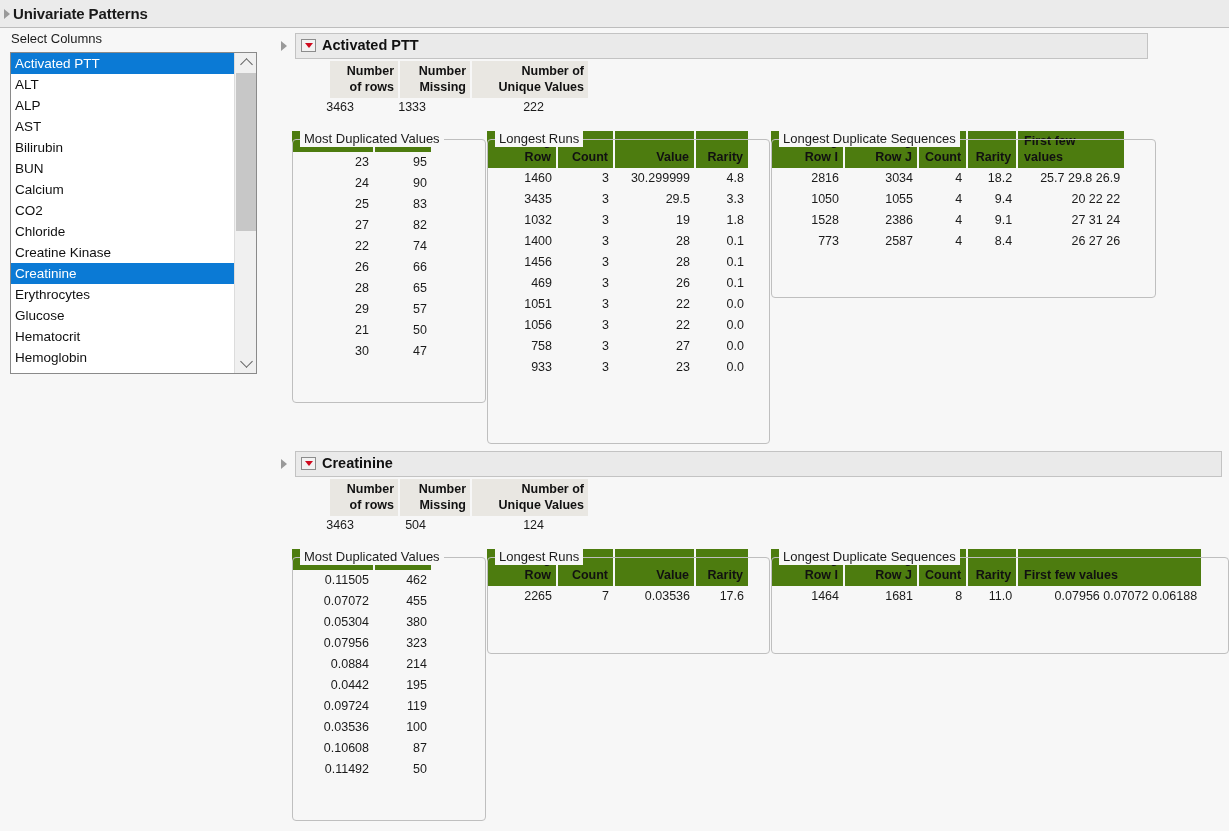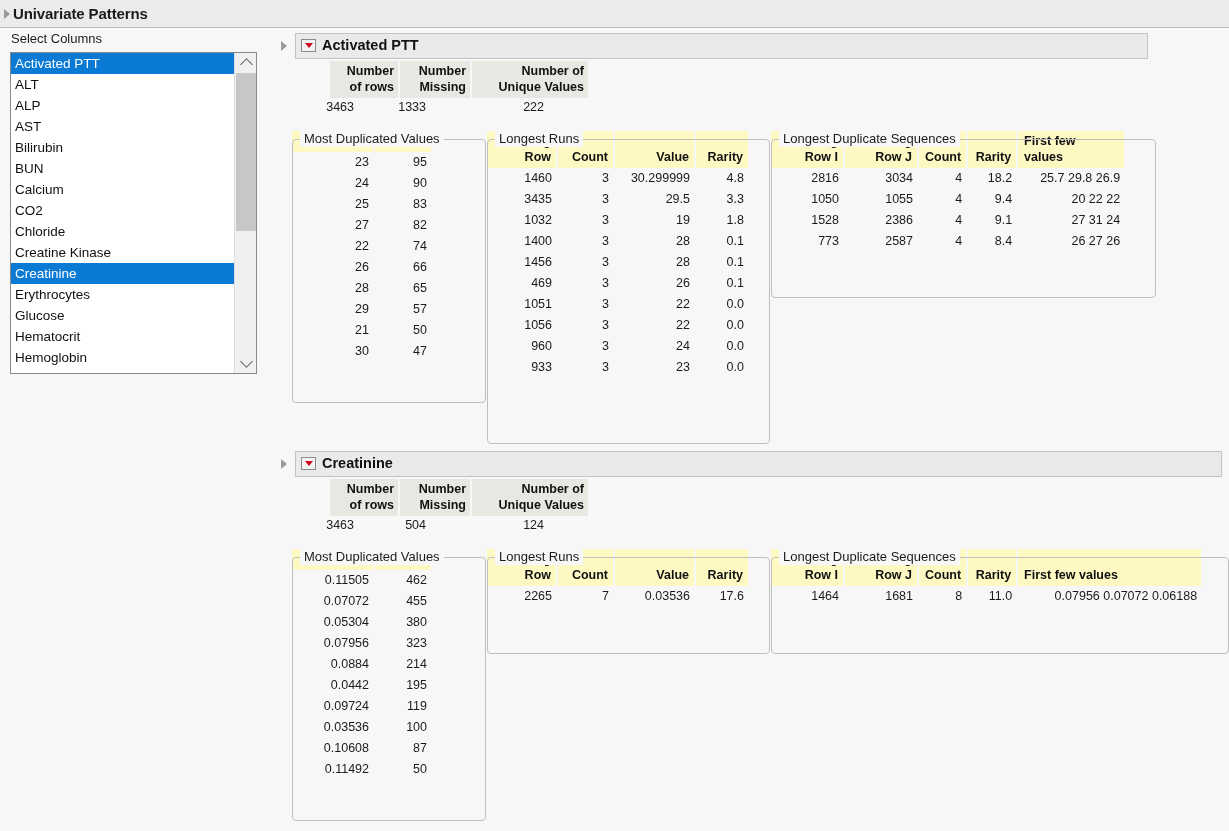--- a/index.html
+++ b/index.html
@@ -143,7 +143,7 @@
 
   table.dt { border-collapse: collapse; }
   table.dt th {
-    background: #fef9c3;
+    background: #4d7c0f;
     font-size: 12.5px; font-weight: bold; color: #111;
     text-align: right;
     padding: 2px 5px 3px 6px;

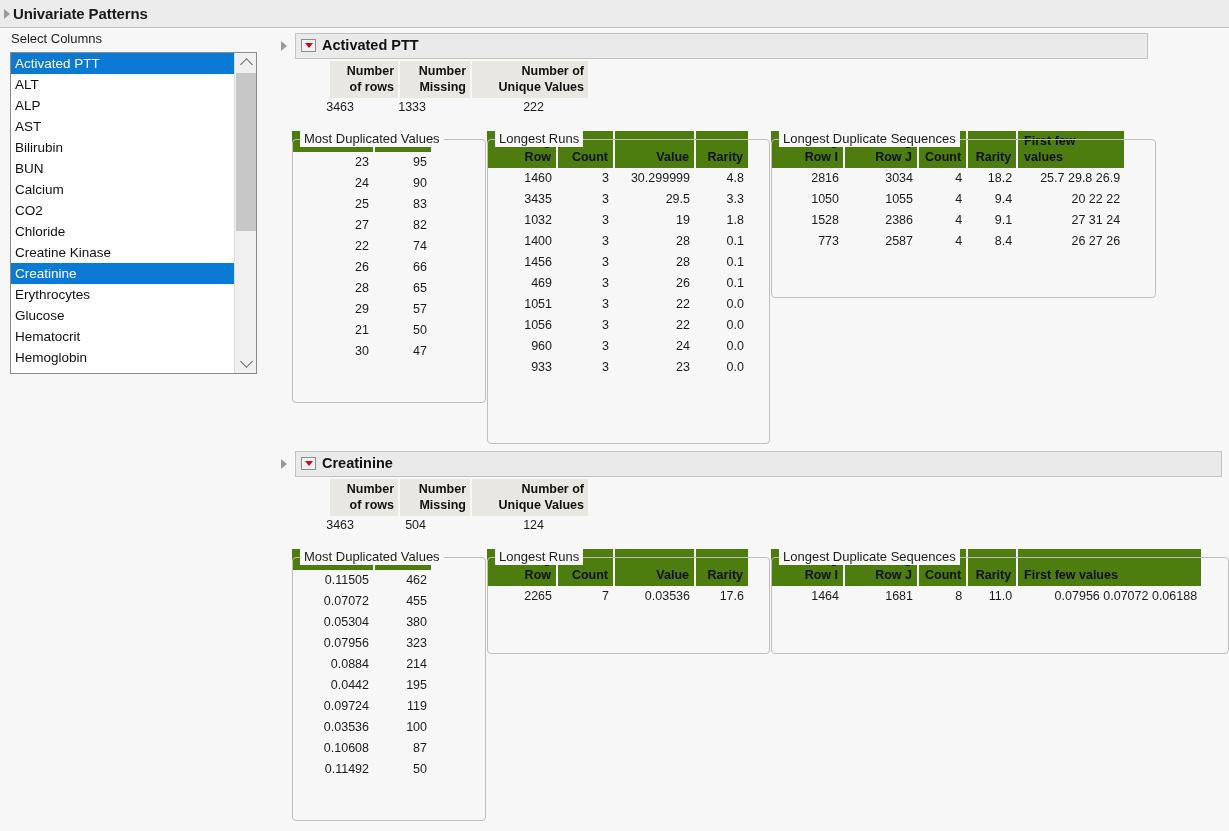--- a/index.html
+++ b/index.html
@@ -348,6 +348,12 @@
               <td>0.0</td>
             </tr>
           <tr>
+              <td>758</td>
+              <td>3</td>
+              <td>27</td>
+              <td>0.0</td>
+            </tr>
+          <tr>
               <td>960</td>
               <td>3</td>
               <td>24</td>

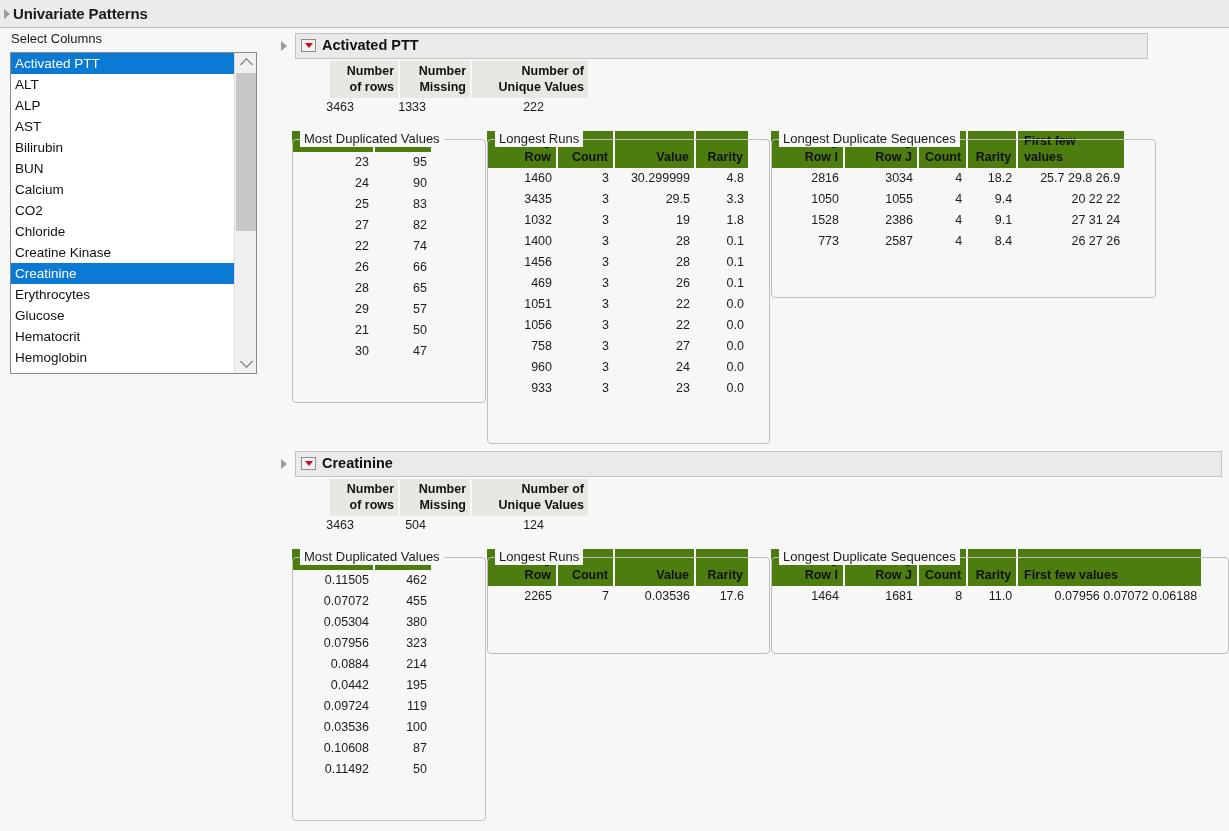--- a/index.html
+++ b/index.html
@@ -354,12 +354,6 @@
               <td>0.0</td>
             </tr>
           <tr>
-              <td>960</td>
-              <td>3</td>
-              <td>24</td>
-              <td>0.0</td>
-            </tr>
-          <tr>
               <td>933</td>
               <td>3</td>
               <td>23</td>

